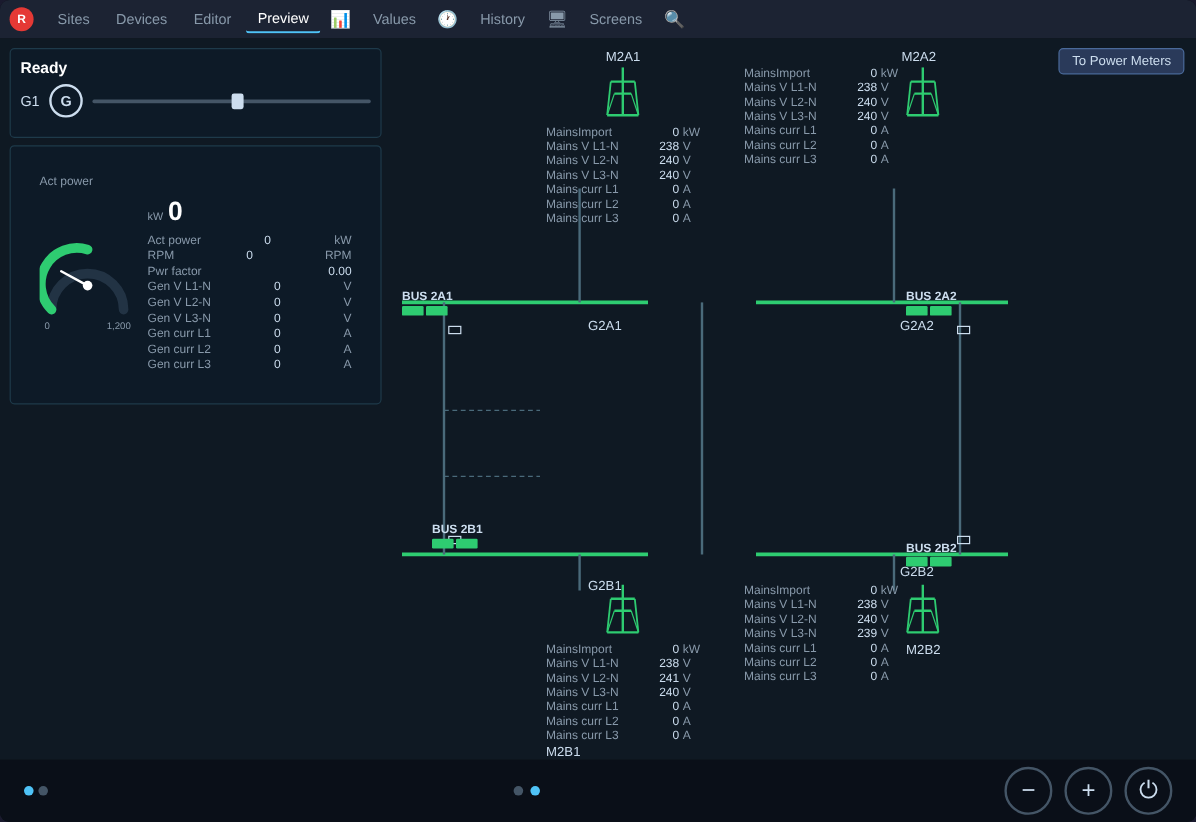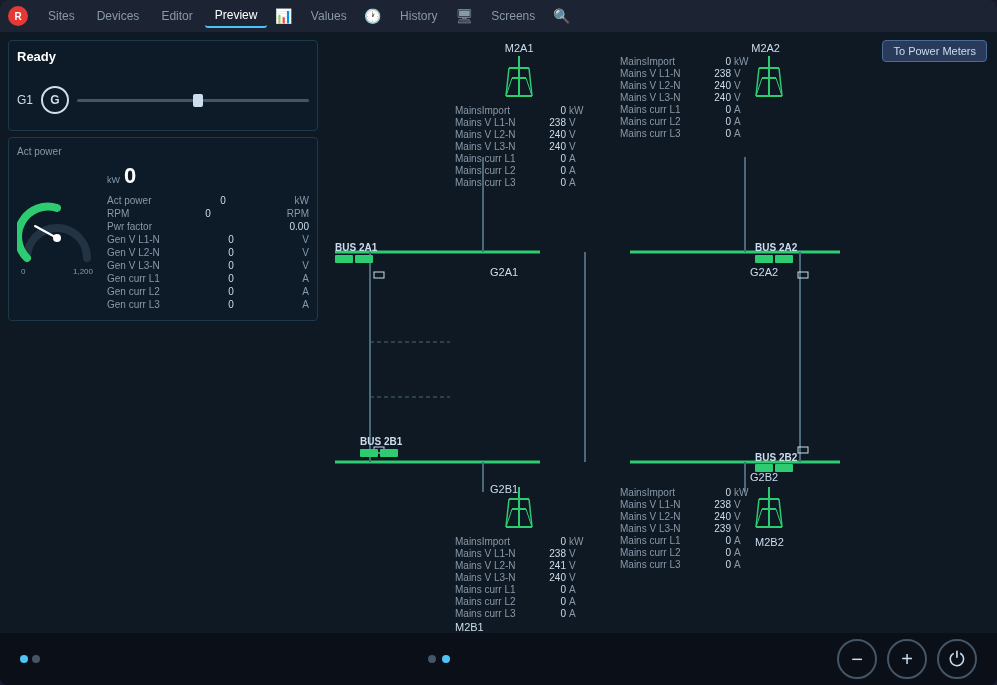--- a/index.html
+++ b/index.html
@@ -103,7 +103,7 @@
       font-size: 13px;
       color: #ffffff;
       font-weight: bold;
-      margin-bottom: 22px;
+      margin-bottom: 6px;
     }
 
     .control-buttons {

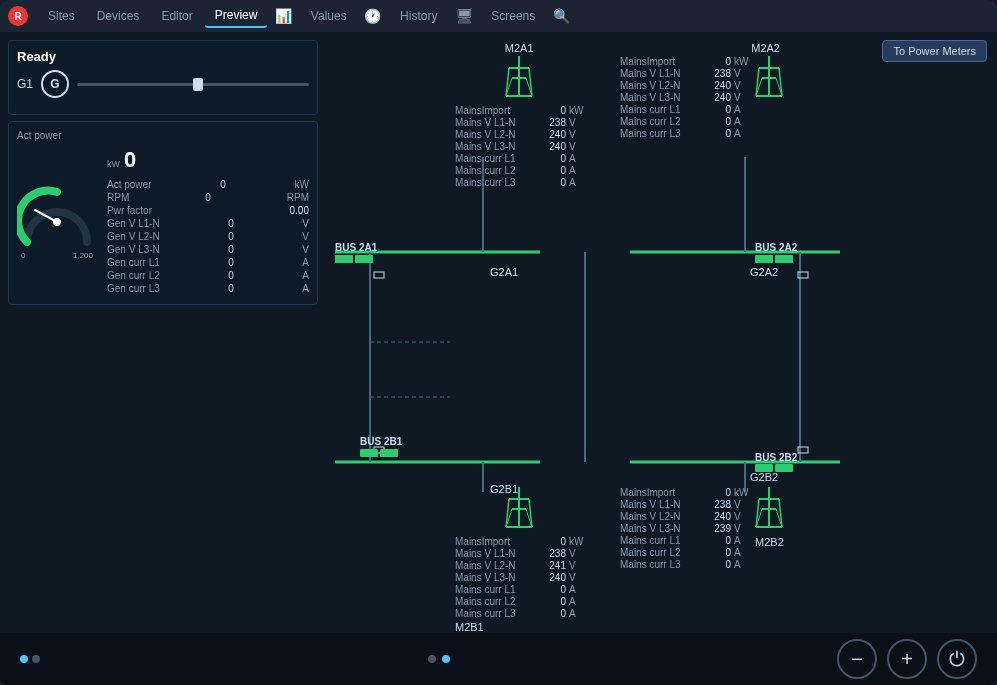--- a/index.html
+++ b/index.html
@@ -182,7 +182,7 @@
       background: #0d1a27;
       border: 1px solid #1e3a4a;
       border-radius: 4px;
-      padding: 8px;
+      padding: 24px;
       width: 310px;
     }
 

